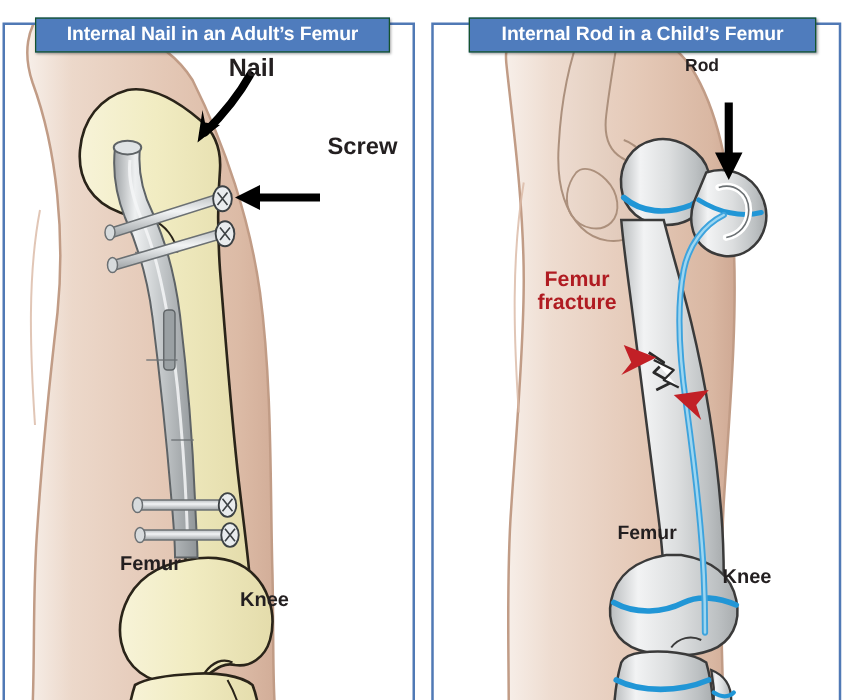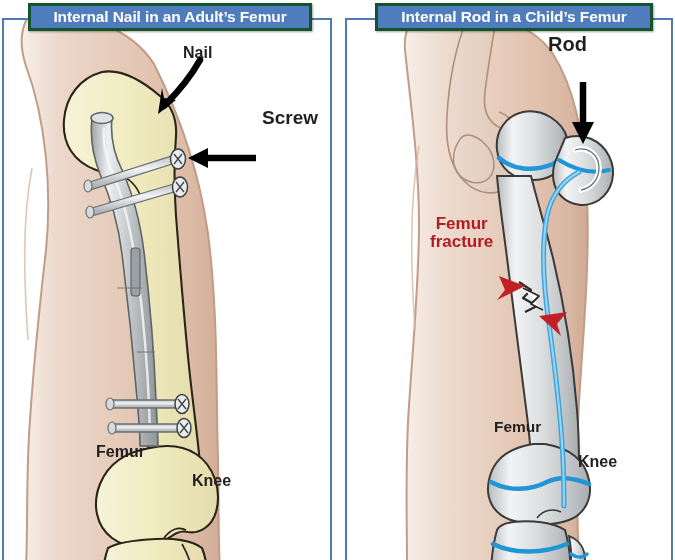--- a/index.html
+++ b/index.html
@@ -28,10 +28,10 @@
   
   .title-bar{
     position:absolute;
-    top:3px;
+    top:14px;
     height:28px;
     background:#4f7cbd;
-    border:3px solid #14532d;
+    border:1px solid #14532d;
     box-shadow:1px 1px 2px rgba(0,0,0,.35);
     color:#ffffff;
     font-size:15.5px;

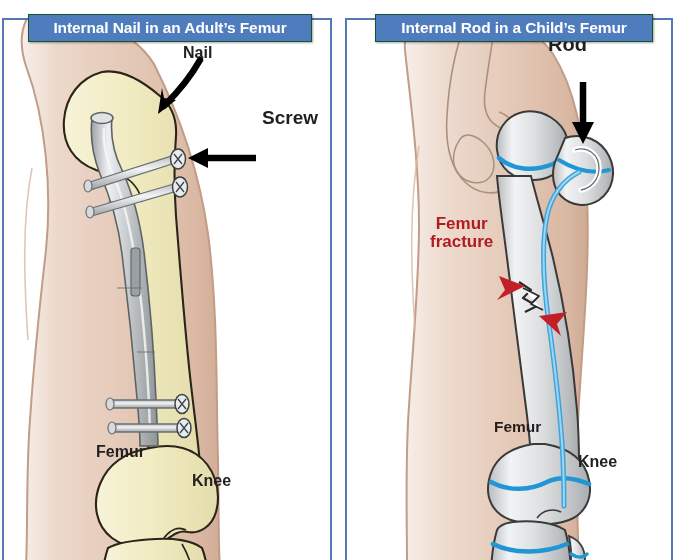--- a/index.html
+++ b/index.html
@@ -347,7 +347,7 @@
   <div class="title-bar left">Internal Nail in an Adult’s Femur</div>
   <div class="title-bar right">Internal Rod in a Child’s Femur</div>
 
-  <div class="lbl" style="left:183px;top:45px;font-size:16px;">Nail</div>
+  <div class="lbl" style="left:183px;top:45px;font-size:20px;">Nail</div>
 
   <div class="lbl" style="left:262px;top:108px;font-size:19px;">Screw</div>
 

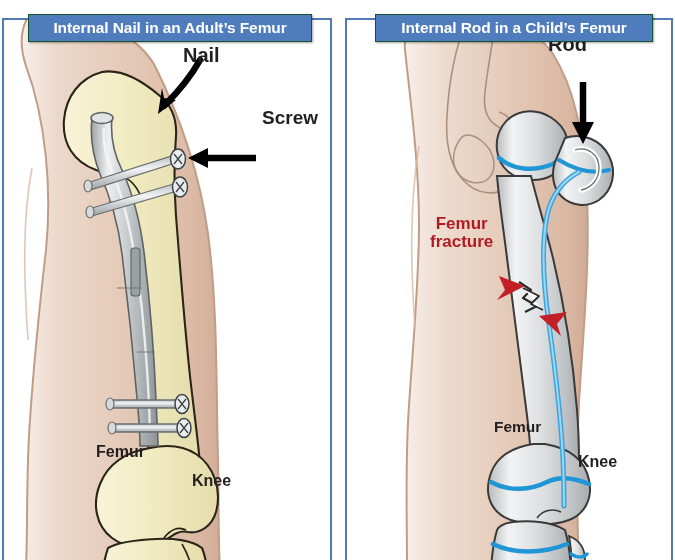--- a/index.html
+++ b/index.html
@@ -355,7 +355,7 @@
 
   <div class="lbl" style="left:192px;top:473px;font-size:16px;">Knee</div>
 
-  <div class="lbl" style="left:548px;top:34px;font-size:20px;">Rod</div>
+  <div class="lbl" style="left:548px;top:45px;font-size:14px;">Rod</div>
 
   <div class="lbl red" style="left:430px;top:215px;font-size:17px;text-align:center;">
     <div>Femur</div>

